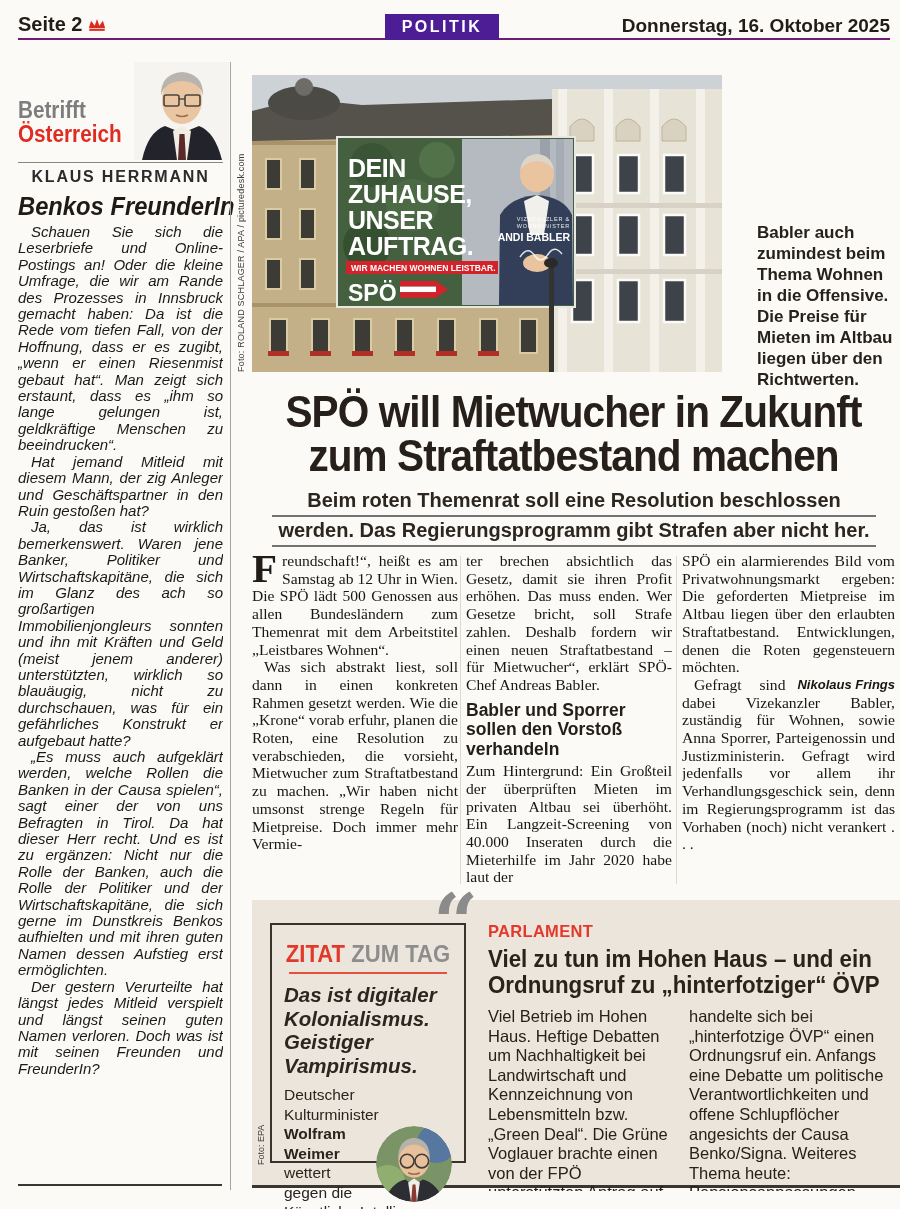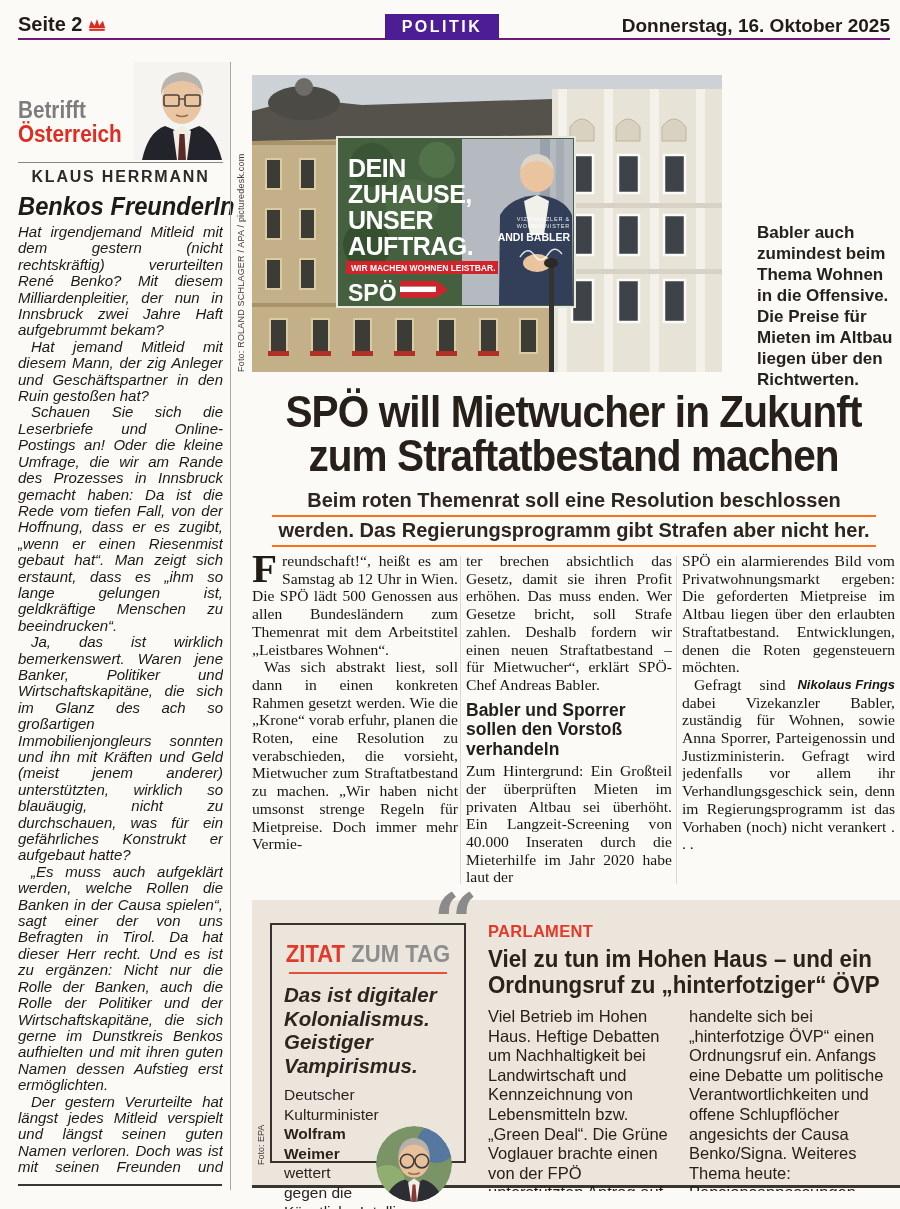--- a/index.html
+++ b/index.html
@@ -116,7 +116,6 @@
   <div class="author">KLAUS HERRMANN</div>
   <div class="col-title">Benkos FreunderIn</div>
   <div class="opinion-text">
-    <p>Hat irgendjemand Mitleid mit dem gestern (nicht rechtskräftig) verurteilten René Benko? Mit diesem Milliardenpleitier, der nun in Innsbruck zwei Jahre Haft aufgebrummt bekam?</p>
     <p class="ind">Hat jemand Mitleid mit diesem Mann, der zig Anleger und Geschäftspartner in den Ruin gestoßen hat?</p>
     <p class="ind">Schauen Sie sich die Leserbriefe und Online-Postings an! Oder die kleine Umfrage, die wir am Rande des Prozesses in Innsbruck gemacht haben: Da ist die Rede vom tiefen Fall, von der Hoffnung, dass er es zugibt, „wenn er einen Riesenmist gebaut hat“. Man zeigt sich erstaunt, dass es „ihm so lange gelungen ist, geldkräftige Menschen zu beeindrucken“.</p>
     <p class="ind">Ja, das ist wirklich bemerkenswert. Waren jene Banker, Politiker und Wirtschaftskapitäne, die sich im Glanz des ach so großartigen Immobilienjongleurs sonnten und ihn mit Kräften und Geld (meist jenem anderer) unterstützten, wirklich so blauäugig, nicht zu durchschauen, was für ein gefährliches Konstrukt er aufgebaut hatte?</p>

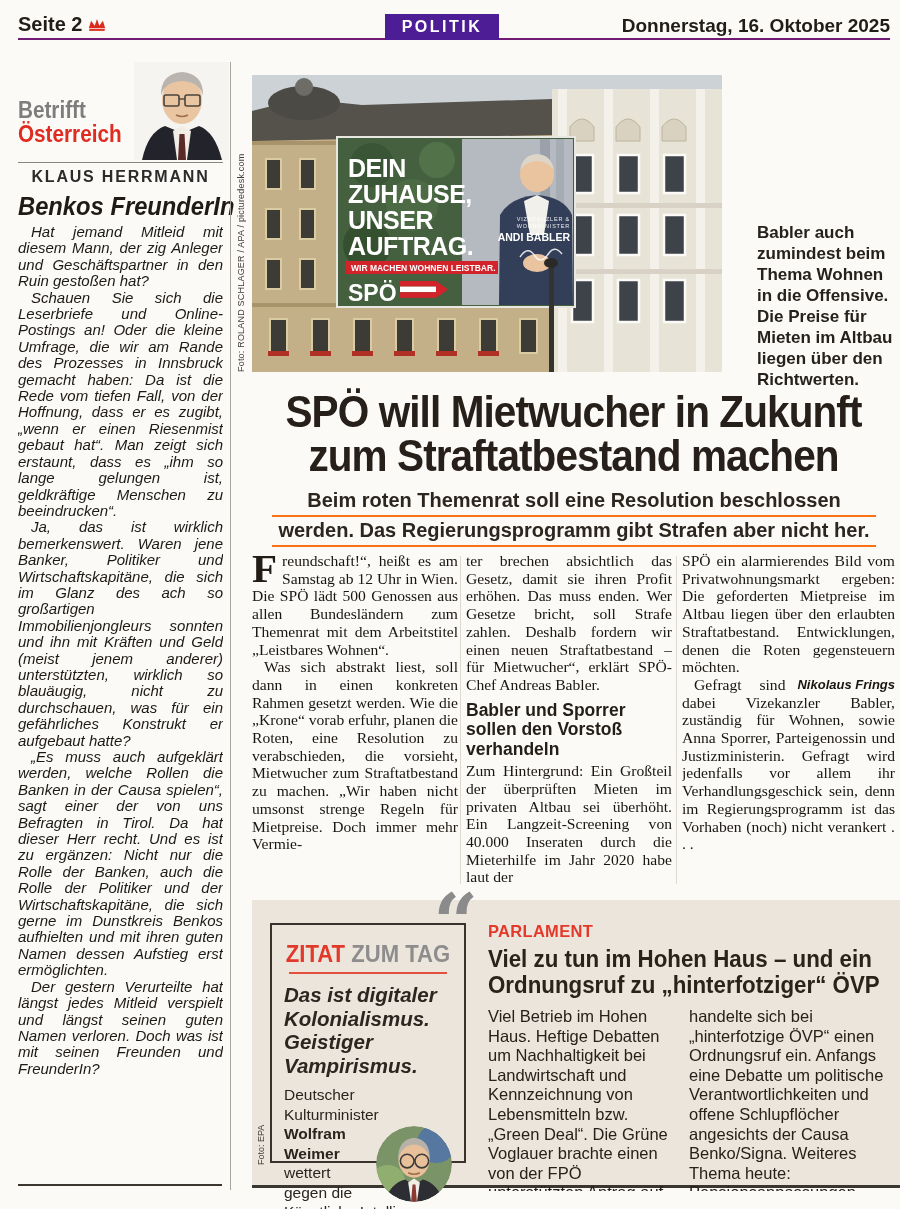--- a/index.html
+++ b/index.html
@@ -116,8 +116,8 @@
   <div class="author">KLAUS HERRMANN</div>
   <div class="col-title">Benkos FreunderIn</div>
   <div class="opinion-text">
+    <p class="ind">Schauen Sie sich die Leserbriefe und Online-Postings an! Oder die kleine Umfrage, die wir am Rande des Prozesses in Innsbruck gemacht haben: Da ist die Rede vom tiefen Fall, von der Hoffnung, dass er es zugibt, „wenn er einen Riesenmist gebaut hat“. Man zeigt sich erstaunt, dass es „ihm so lange gelungen ist, geldkräftige Menschen zu beeindrucken“.</p>
     <p class="ind">Hat jemand Mitleid mit diesem Mann, der zig Anleger und Geschäftspartner in den Ruin gestoßen hat?</p>
-    <p class="ind">Schauen Sie sich die Leserbriefe und Online-Postings an! Oder die kleine Umfrage, die wir am Rande des Prozesses in Innsbruck gemacht haben: Da ist die Rede vom tiefen Fall, von der Hoffnung, dass er es zugibt, „wenn er einen Riesenmist gebaut hat“. Man zeigt sich erstaunt, dass es „ihm so lange gelungen ist, geldkräftige Menschen zu beeindrucken“.</p>
     <p class="ind">Ja, das ist wirklich bemerkenswert. Waren jene Banker, Politiker und Wirtschaftskapitäne, die sich im Glanz des ach so großartigen Immobilienjongleurs sonnten und ihn mit Kräften und Geld (meist jenem anderer) unterstützten, wirklich so blauäugig, nicht zu durchschauen, was für ein gefährliches Konstrukt er aufgebaut hatte?</p>
     <p class="ind">„Es muss auch aufgeklärt werden, welche Rollen die Banken in der Causa spielen“, sagt einer der von uns Befragten in Tirol. Da hat dieser Herr recht. Und es ist zu ergänzen: Nicht nur die Rolle der Banken, auch die Rolle der Politiker und der Wirtschaftskapitäne, die sich gerne im Dunstkreis Benkos aufhielten und mit ihren guten Namen dessen Aufstieg erst ermöglichten.</p>
     <p class="ind">Der gestern Verurteilte hat längst jedes Mitleid verspielt und längst seinen guten Namen verloren. Doch was ist mit seinen Freunden und FreunderIn?</p>

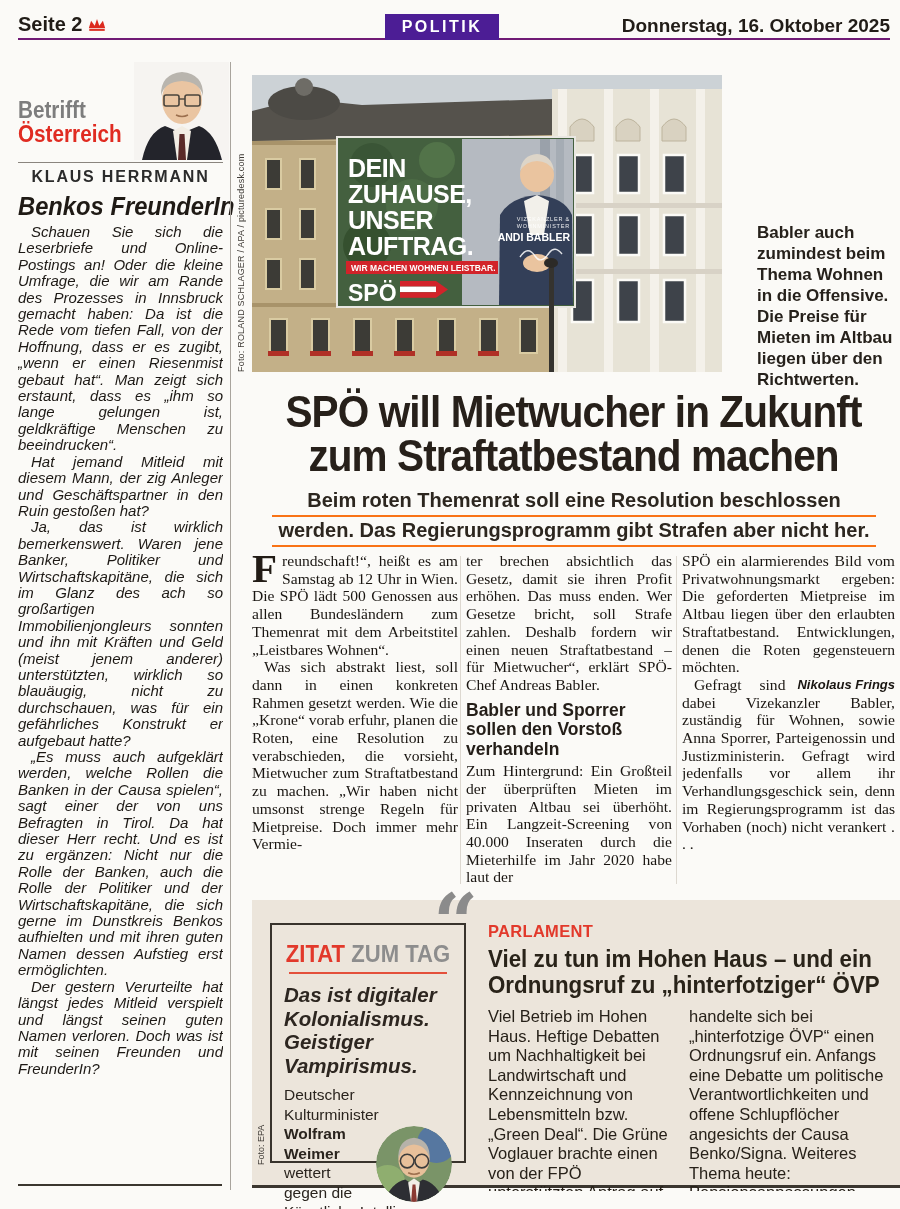--- a/index.html
+++ b/index.html
@@ -42,7 +42,7 @@
   .headline .hl{display:block;font-size:45px;line-height:44px;letter-spacing:-1px;transform:scaleX(.9);}
   .subhead{position:absolute;left:272px;top:489px;width:604px;text-align:center;font-size:20px;
            font-weight:700;color:#2c261f;}
-  .subhead .sl{display:block;line-height:23px;padding-bottom:3px;border-bottom:2px solid #f97316;margin-bottom:2px;}
+  .subhead .sl{display:block;line-height:23px;padding-bottom:3px;border-bottom:2px solid #737373;margin-bottom:2px;}
   
   .bc{position:absolute;top:552px;width:206px;height:338px;overflow:hidden;
       font-family:"Liberation Serif",serif;font-size:15.6px;line-height:17.7px;text-align:justify;

